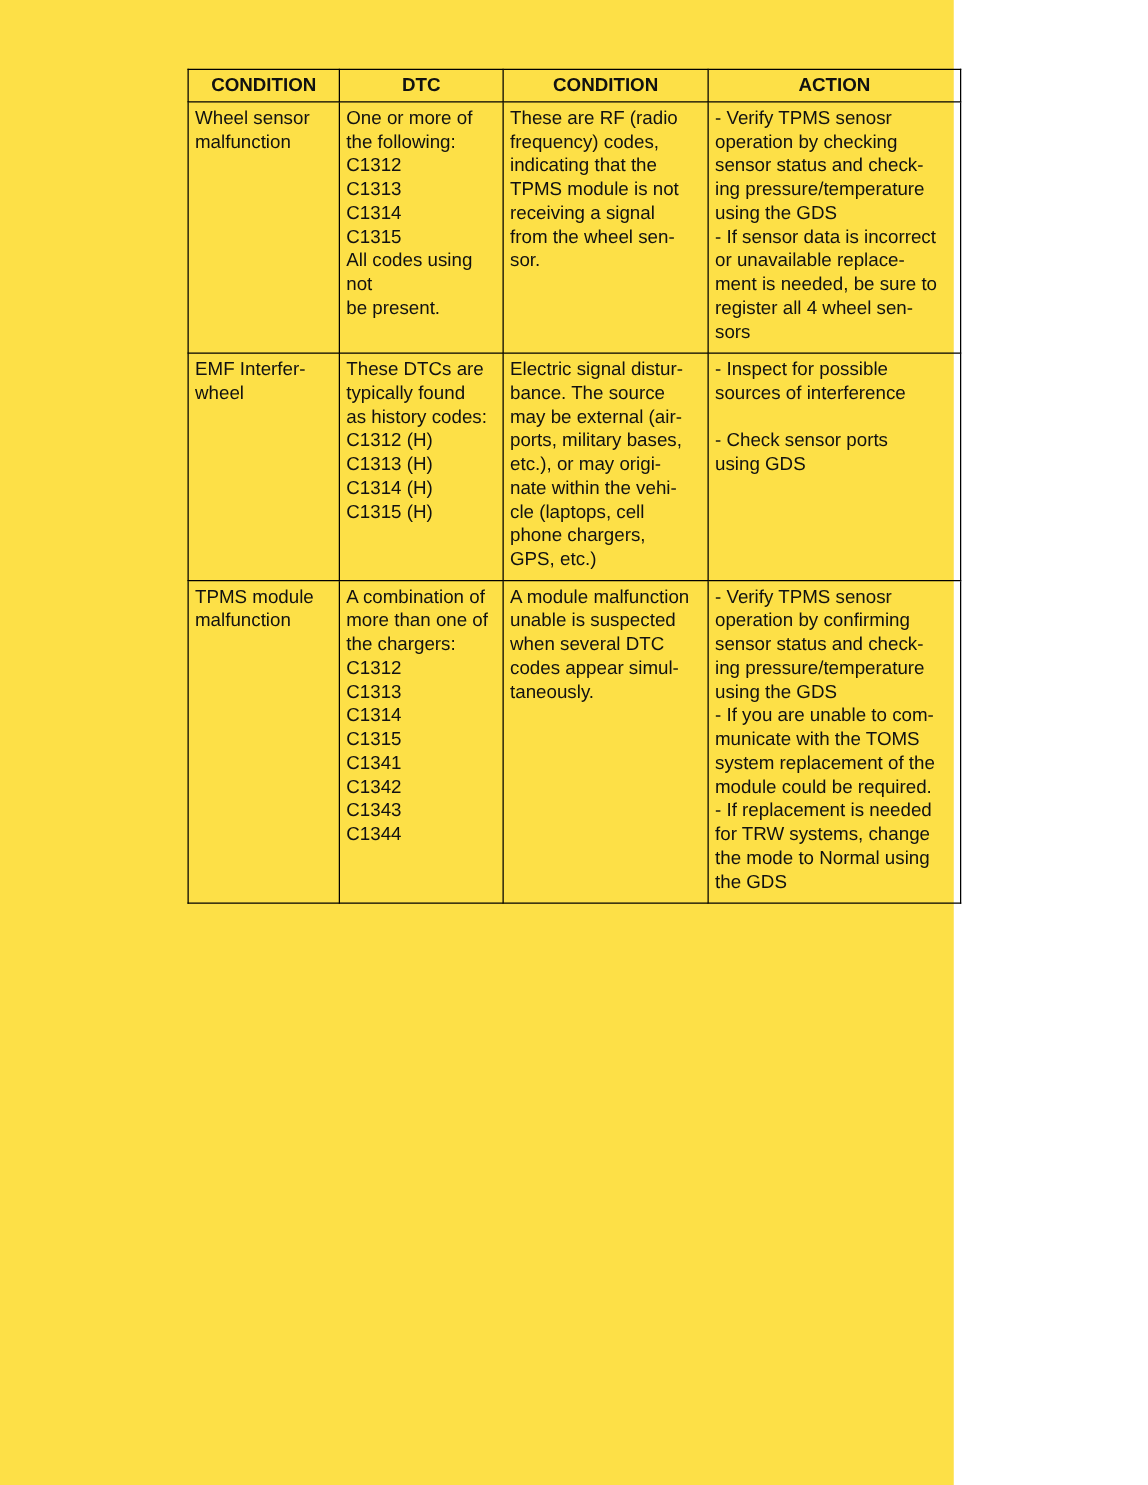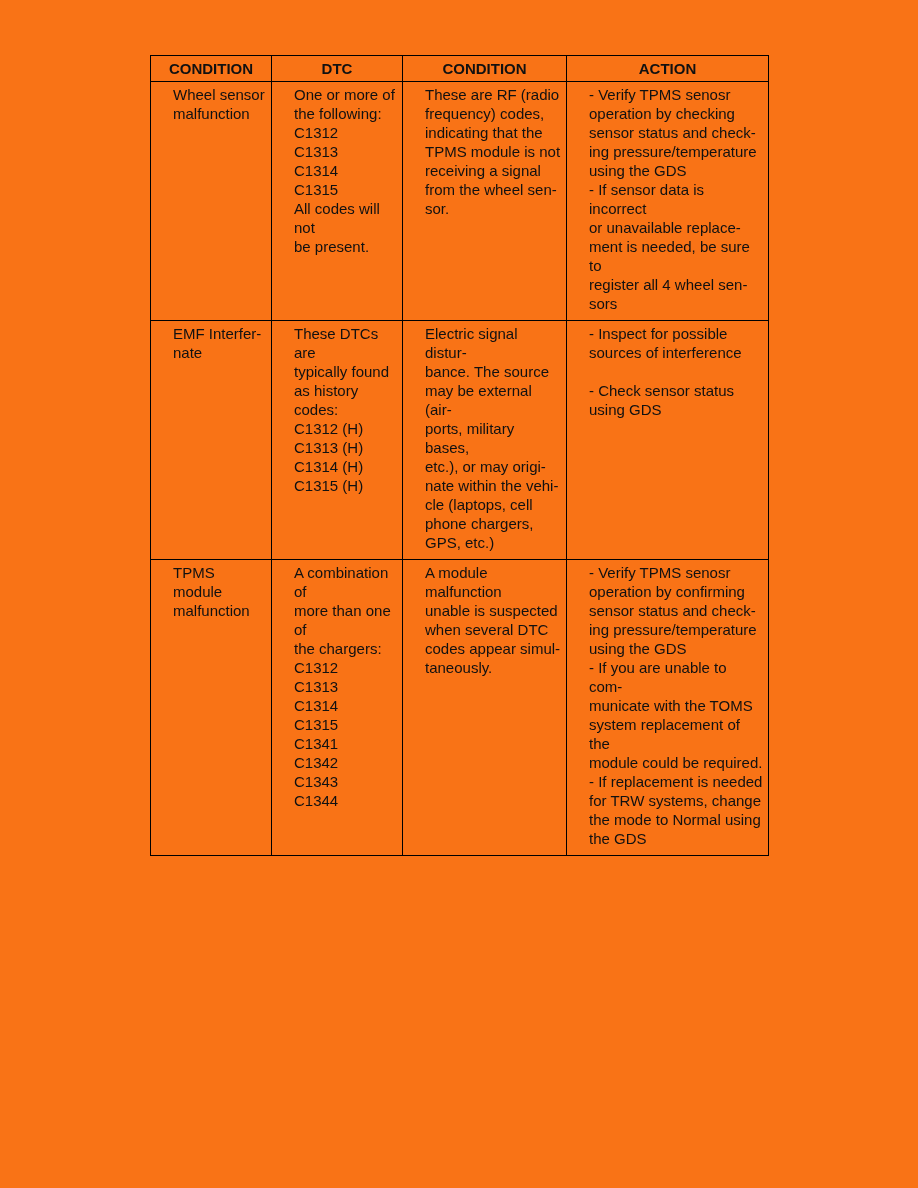--- a/index.html
+++ b/index.html
@@ -9,9 +9,9 @@
   }
   .page {
     position: relative;
-    width: 918px;
+    width: 763px;
     height: 1188px;
-    background: #f97316;
+    background: #fde047;
     font-family: "Liberation Sans", sans-serif;
     color: #111111;
   }

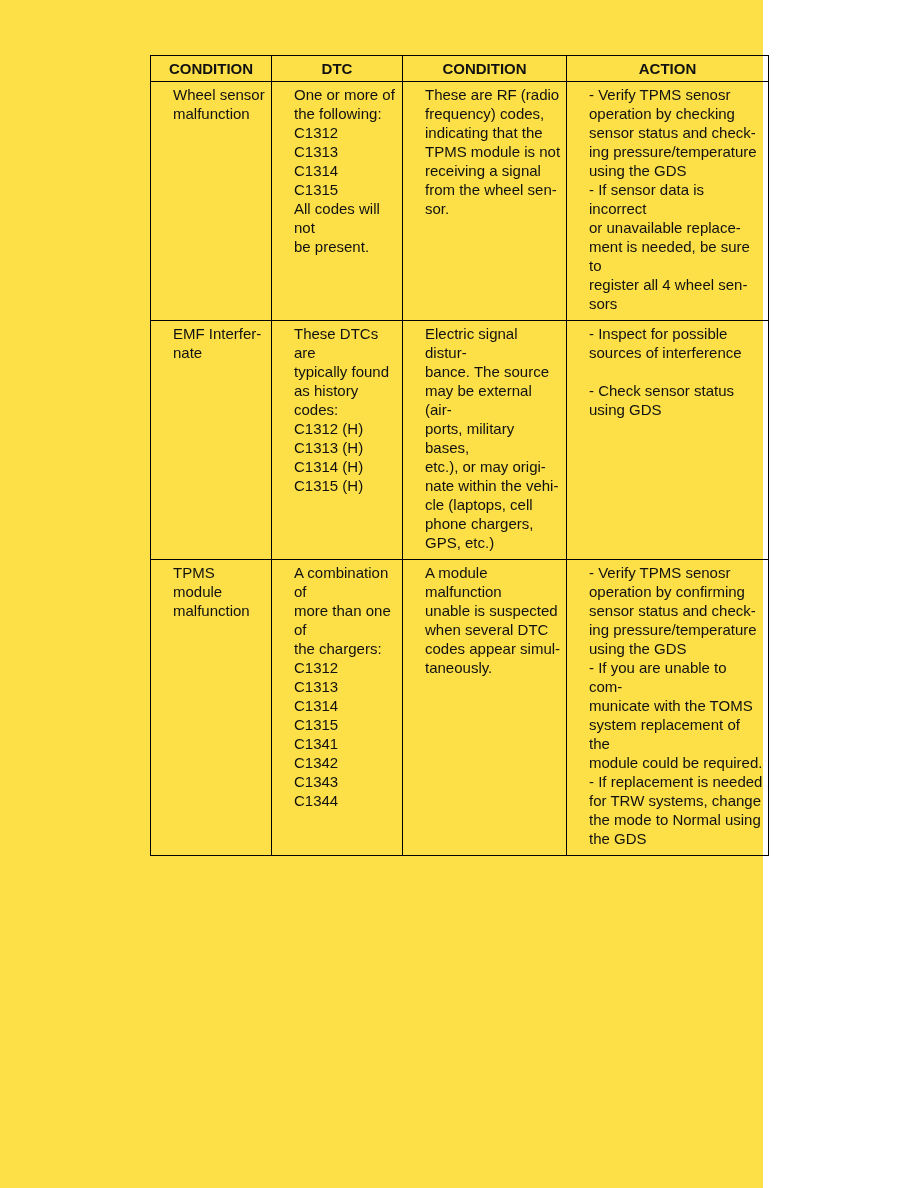--- a/index.html
+++ b/index.html
@@ -29,7 +29,7 @@
     vertical-align: top;
     font-size: 15px;
     line-height: 19px;
-    padding: 3px 4px 7px 22px;
+    padding: 3px 4px 7px 5px;
     overflow: hidden;
   }
   .dtc-table th {

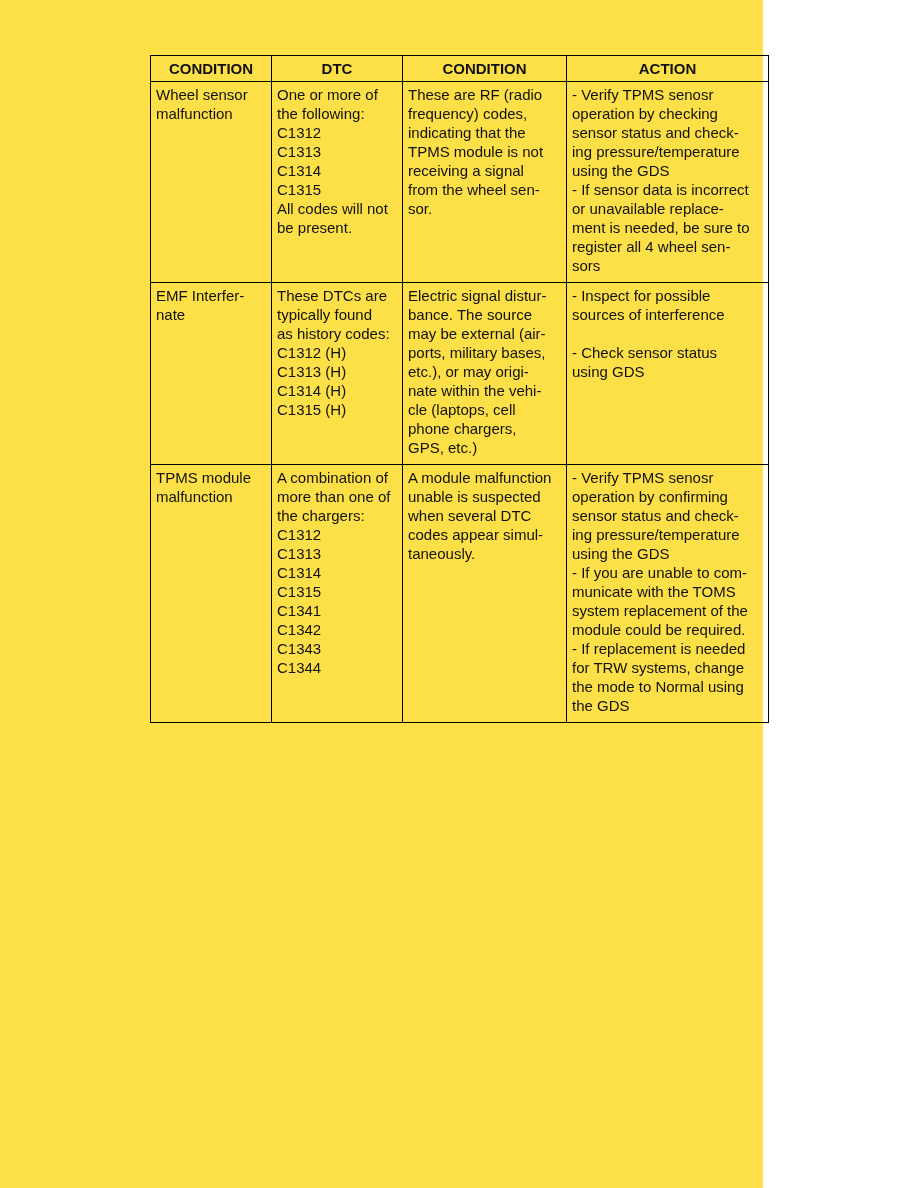--- a/index.html
+++ b/index.html
@@ -79,7 +79,7 @@
 C1313
 C1314
 C1315
-All codes will not
+All codes using not
 be present.</div>
           </td>
         <td>

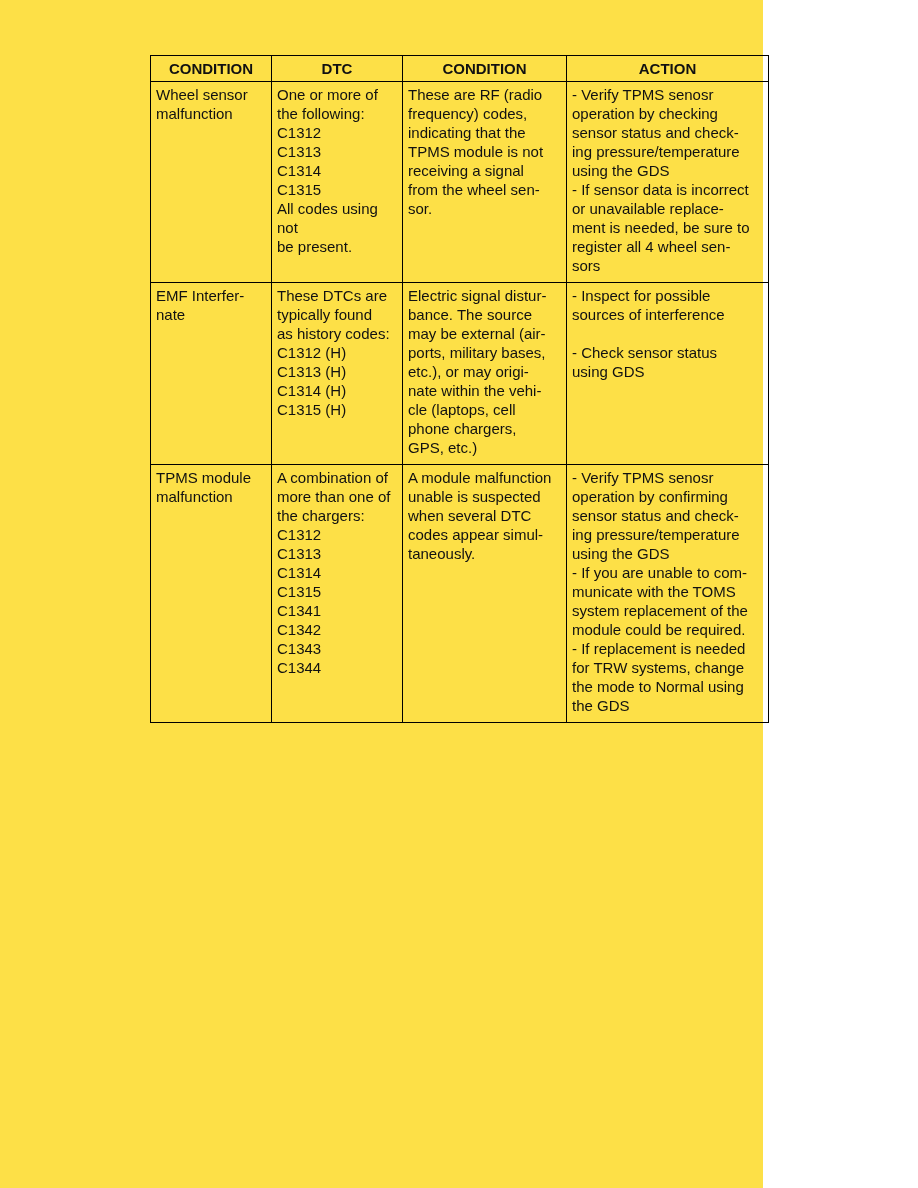--- a/index.html
+++ b/index.html
@@ -107,7 +107,7 @@
       <tr>
         <td>
             <div class="cell-text">EMF Interfer-
-nate</div>
+wheel</div>
           </td>
         <td>
             <div class="cell-text">These DTCs are

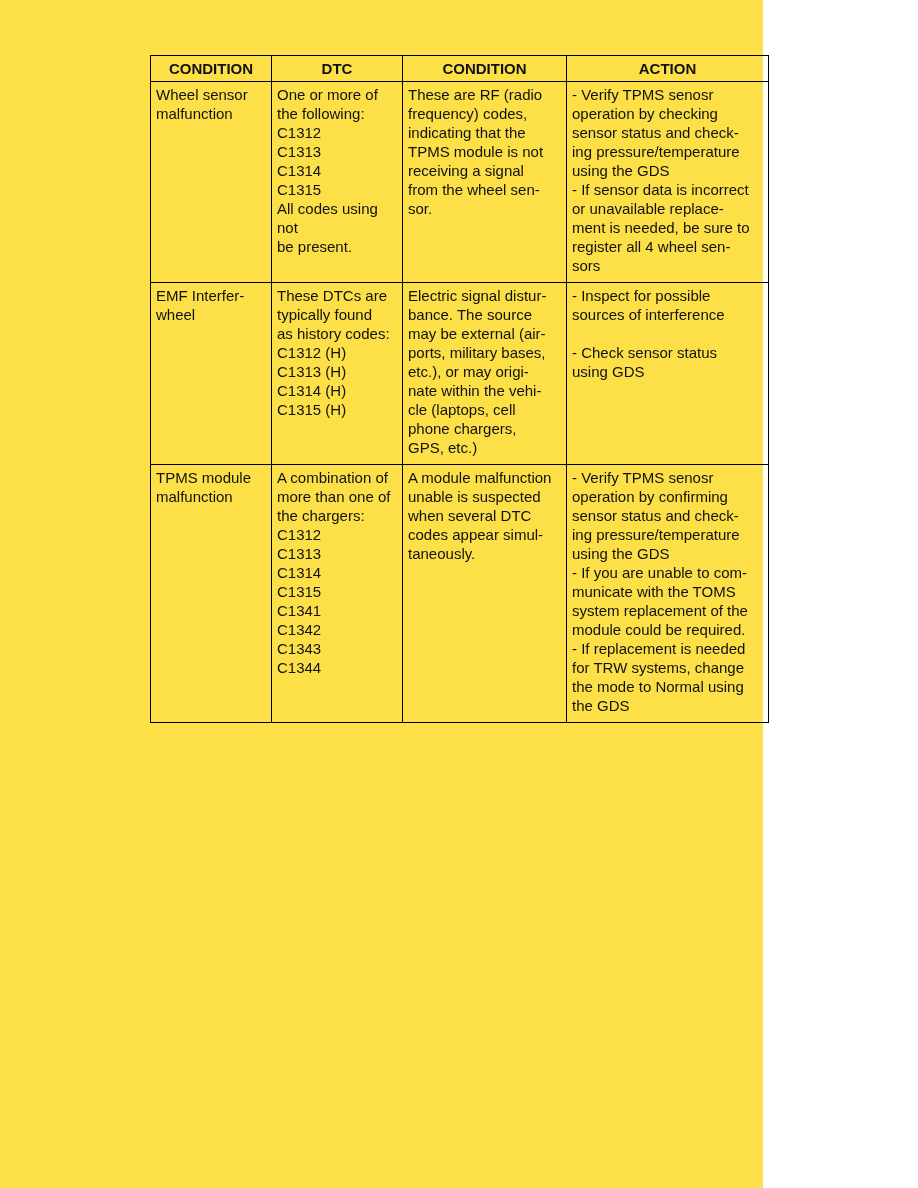--- a/index.html
+++ b/index.html
@@ -133,7 +133,7 @@
             <div class="cell-text">- Inspect for possible
 sources of interference
 
-- Check sensor status
+- Check sensor ports
 using GDS</div>
           </td>
       </tr>

